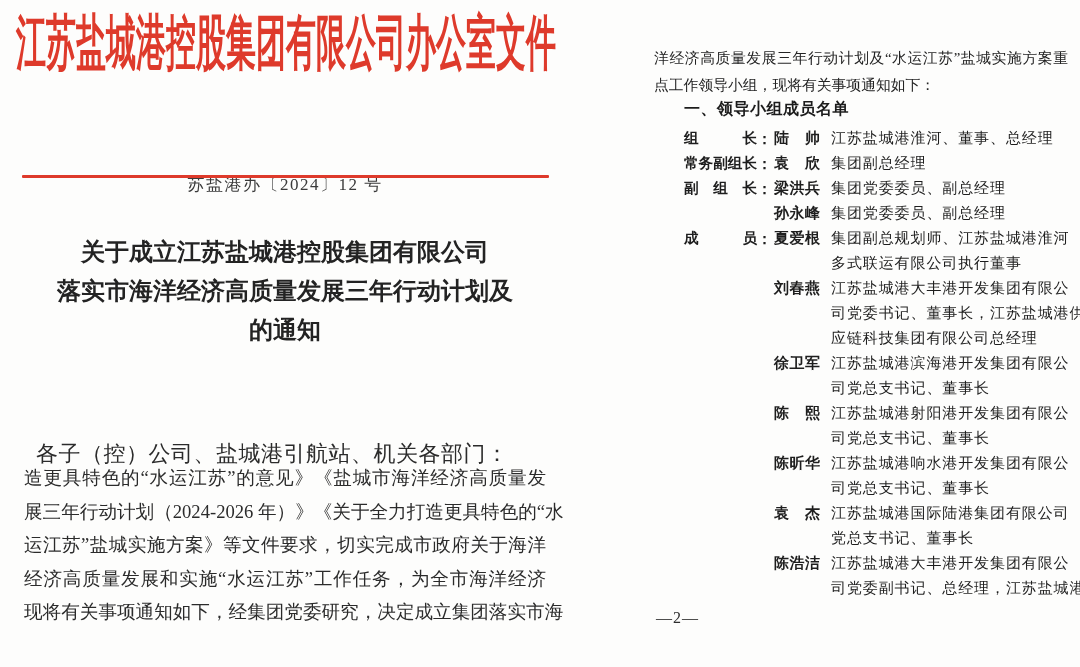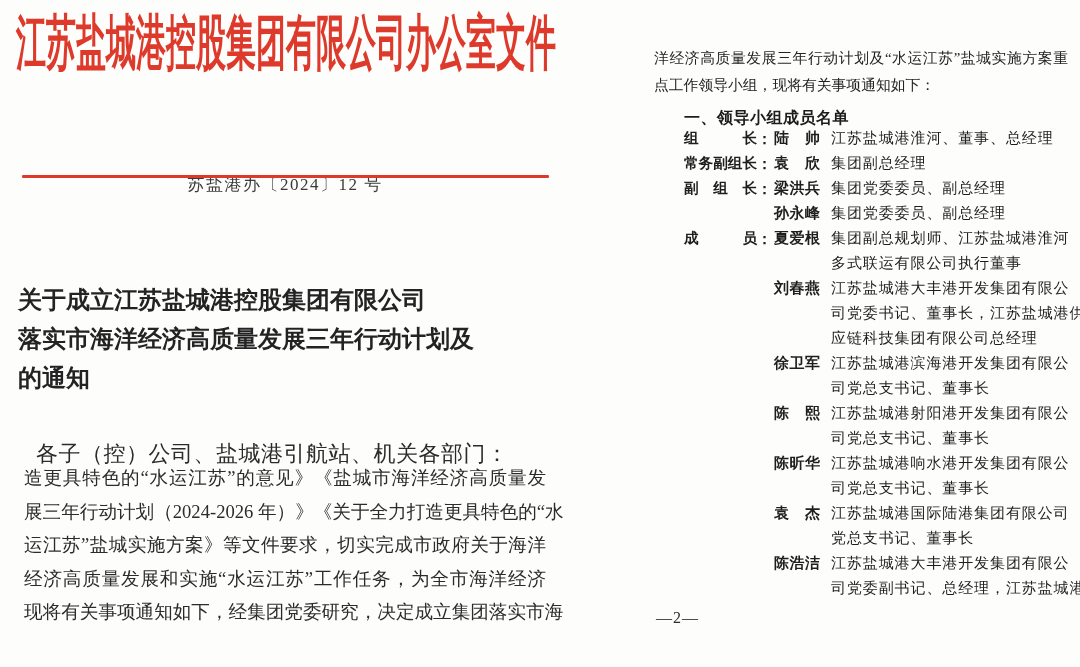--- a/index.html
+++ b/index.html
@@ -44,7 +44,7 @@
   .cont-line{white-space:nowrap;}
   .cont-line.full{text-align:justify;text-align-last:justify;}
   .section-heading{
-    position:absolute;top:108px;left:30px;
+    position:absolute;top:99px;left:30px;
     font-family:"Liberation Sans",sans-serif;font-weight:700;
     font-size:16px;letter-spacing:0.5px;color:#1c1c1c;white-space:nowrap;
   }

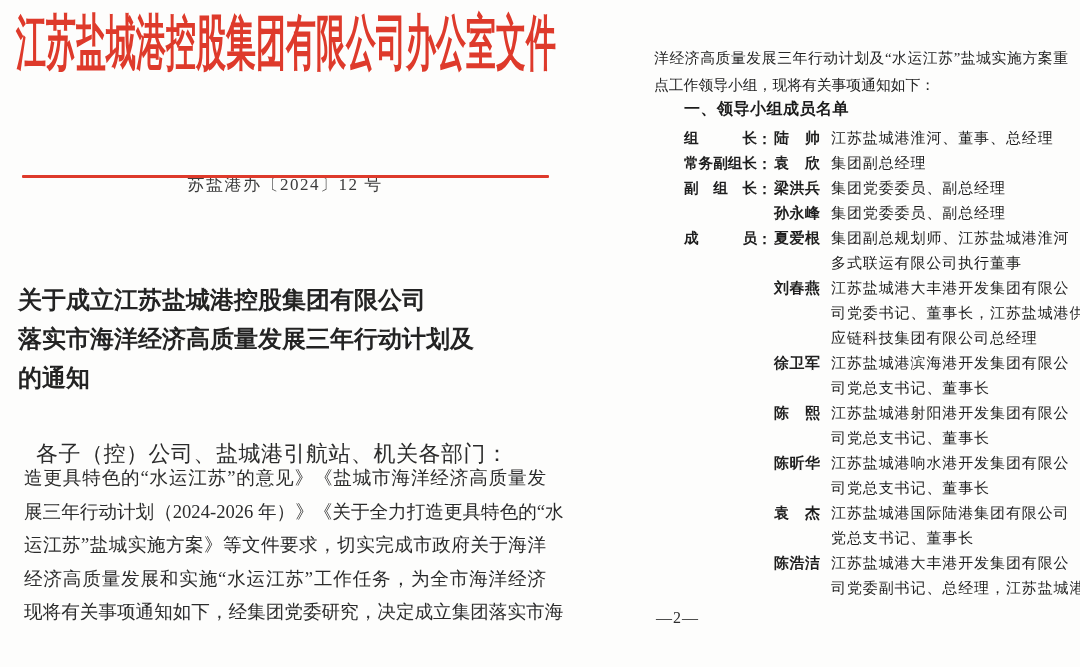--- a/index.html
+++ b/index.html
@@ -28,8 +28,8 @@
     background:var(--accent-red,#de3a2b);border-radius:1px;
   }
   .doc-title{
-    position:absolute;top:233px;left:0;width:100%;
-    font-weight:700;font-size:24px;line-height:39px;color:#232323;margin-top:48px;
+    position:absolute;top:233px;left:0;width:100%;text-align:center;
+    font-weight:700;font-size:24px;line-height:39px;color:#232323;
   }
   .salutation{
     position:absolute;top:429px;left:18px;width:524px;

